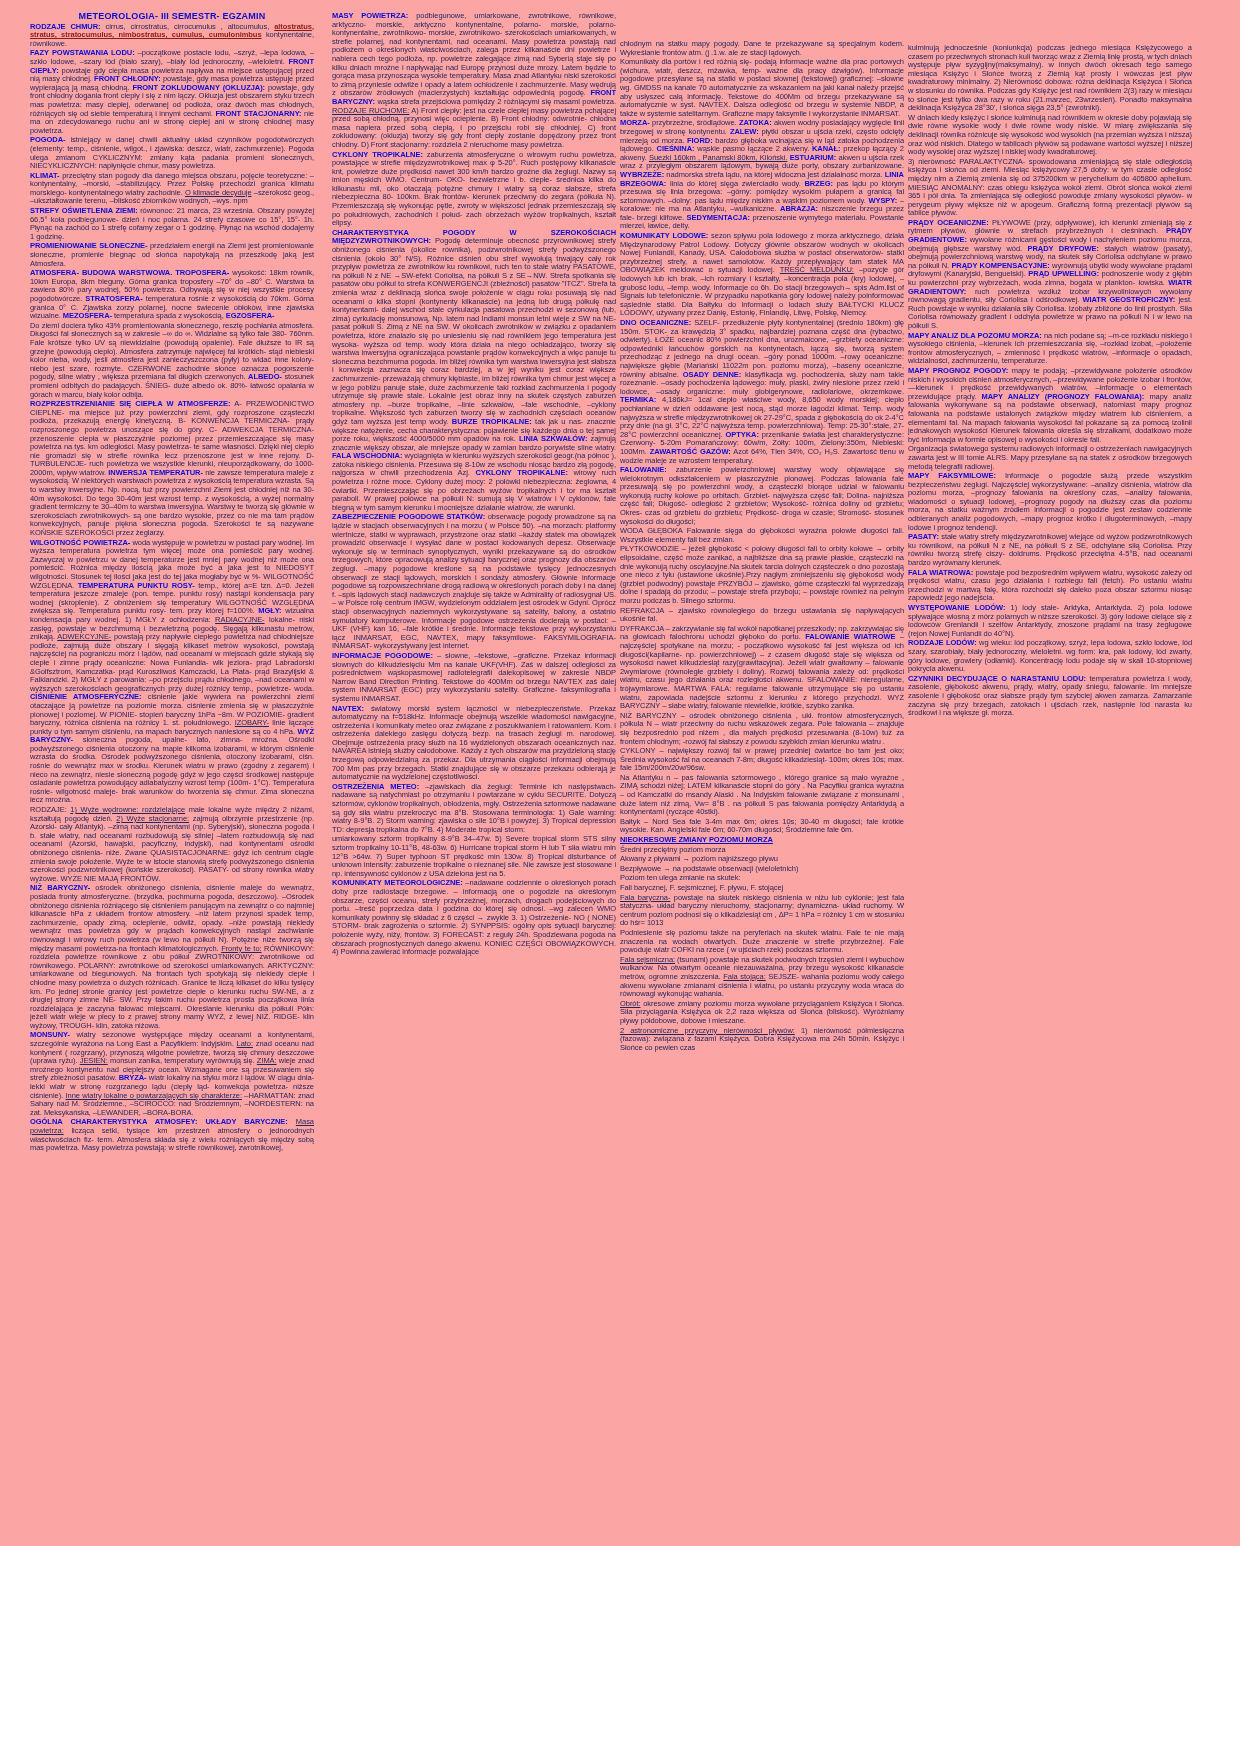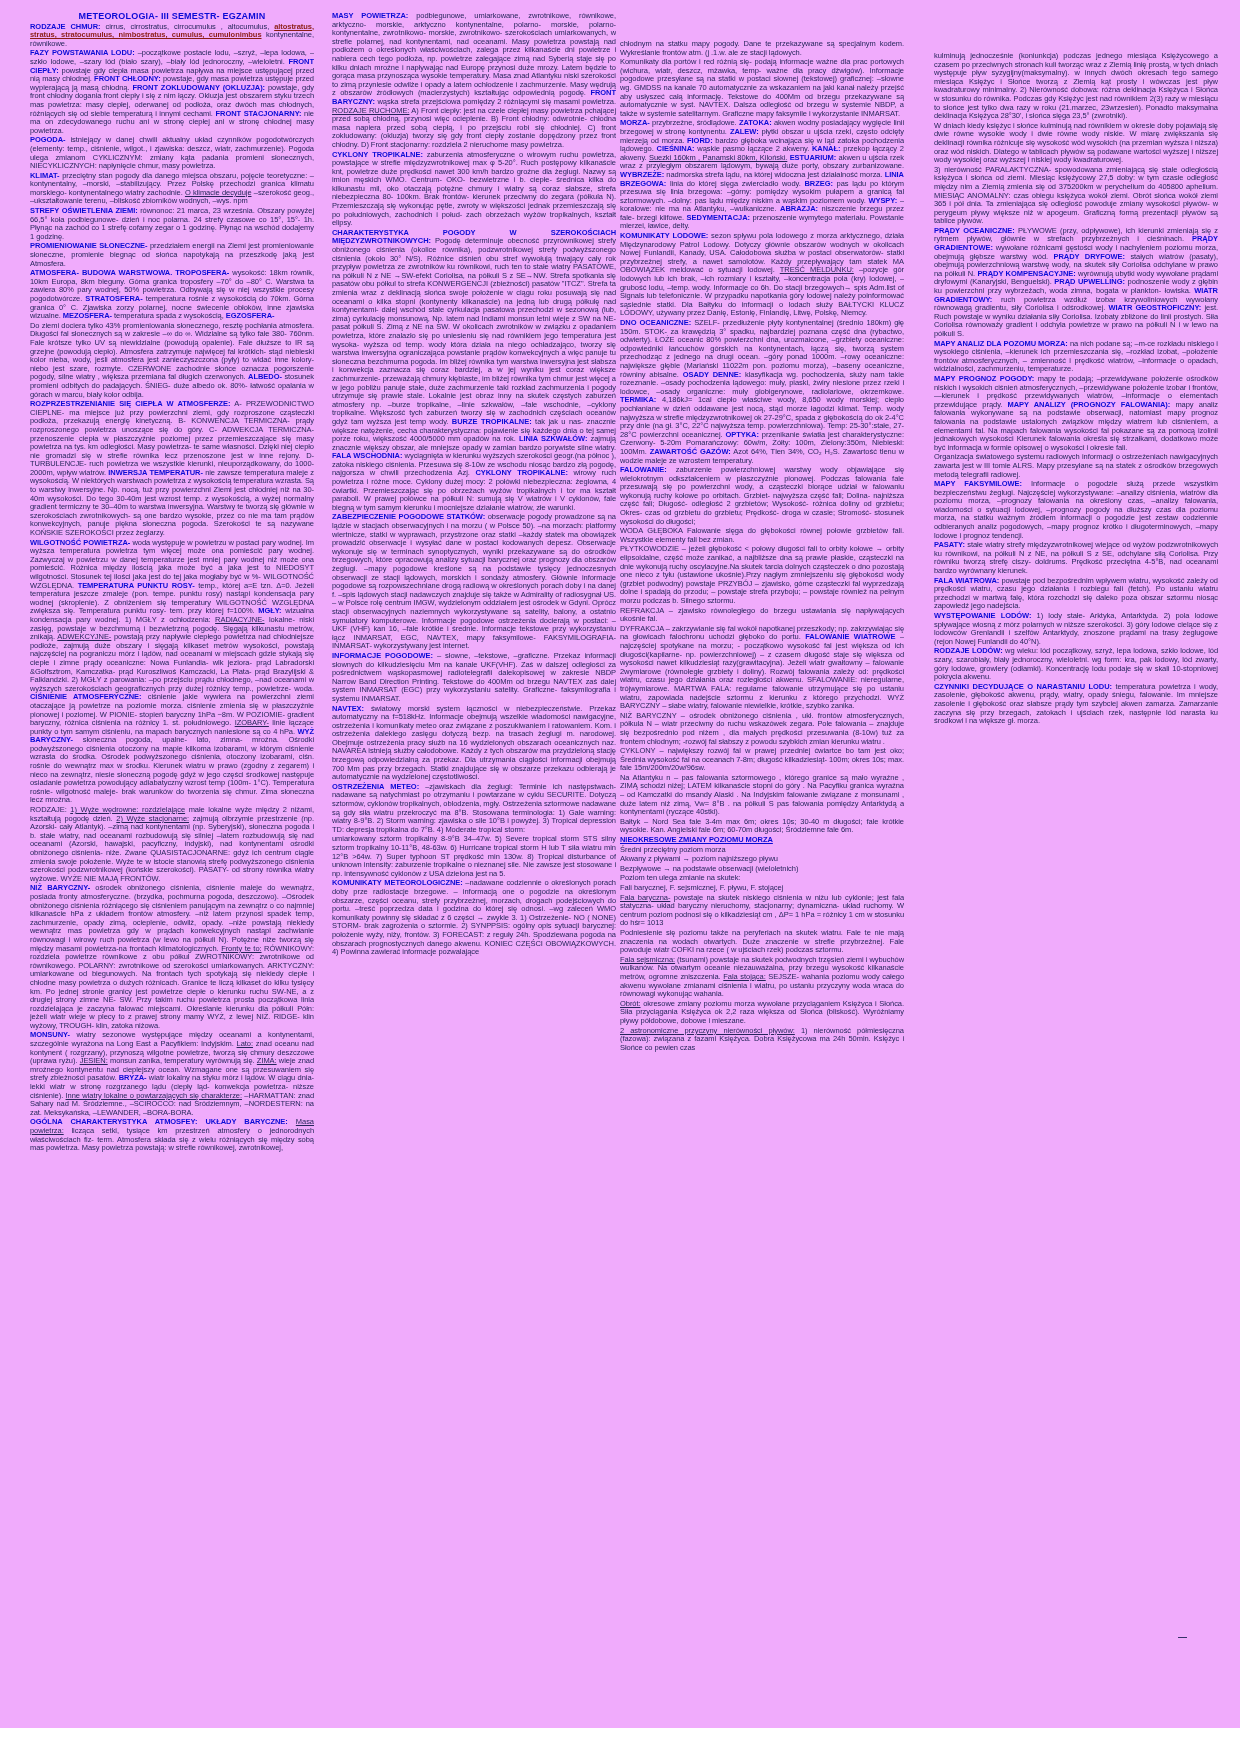--- a/index.html
+++ b/index.html
@@ -3,7 +3,7 @@
 <meta charset="utf-8">
 <style>
   html,body{margin:0;padding:0;background:#ffffff;}
-  #page{position:relative;width:1240px;height:1728px;background:#f0abfc;overflow:hidden;
+  #page{position:relative;width:1240px;height:1546px;background:#fca5a5;overflow:hidden;
         font-family:"Liberation Sans","DejaVu Sans",sans-serif;}
   .col{position:absolute;width:284px;overflow:hidden;text-align:justify;
        font-size:7.5px;line-height:8.6px;color:#26265c;letter-spacing:-0.05px;}

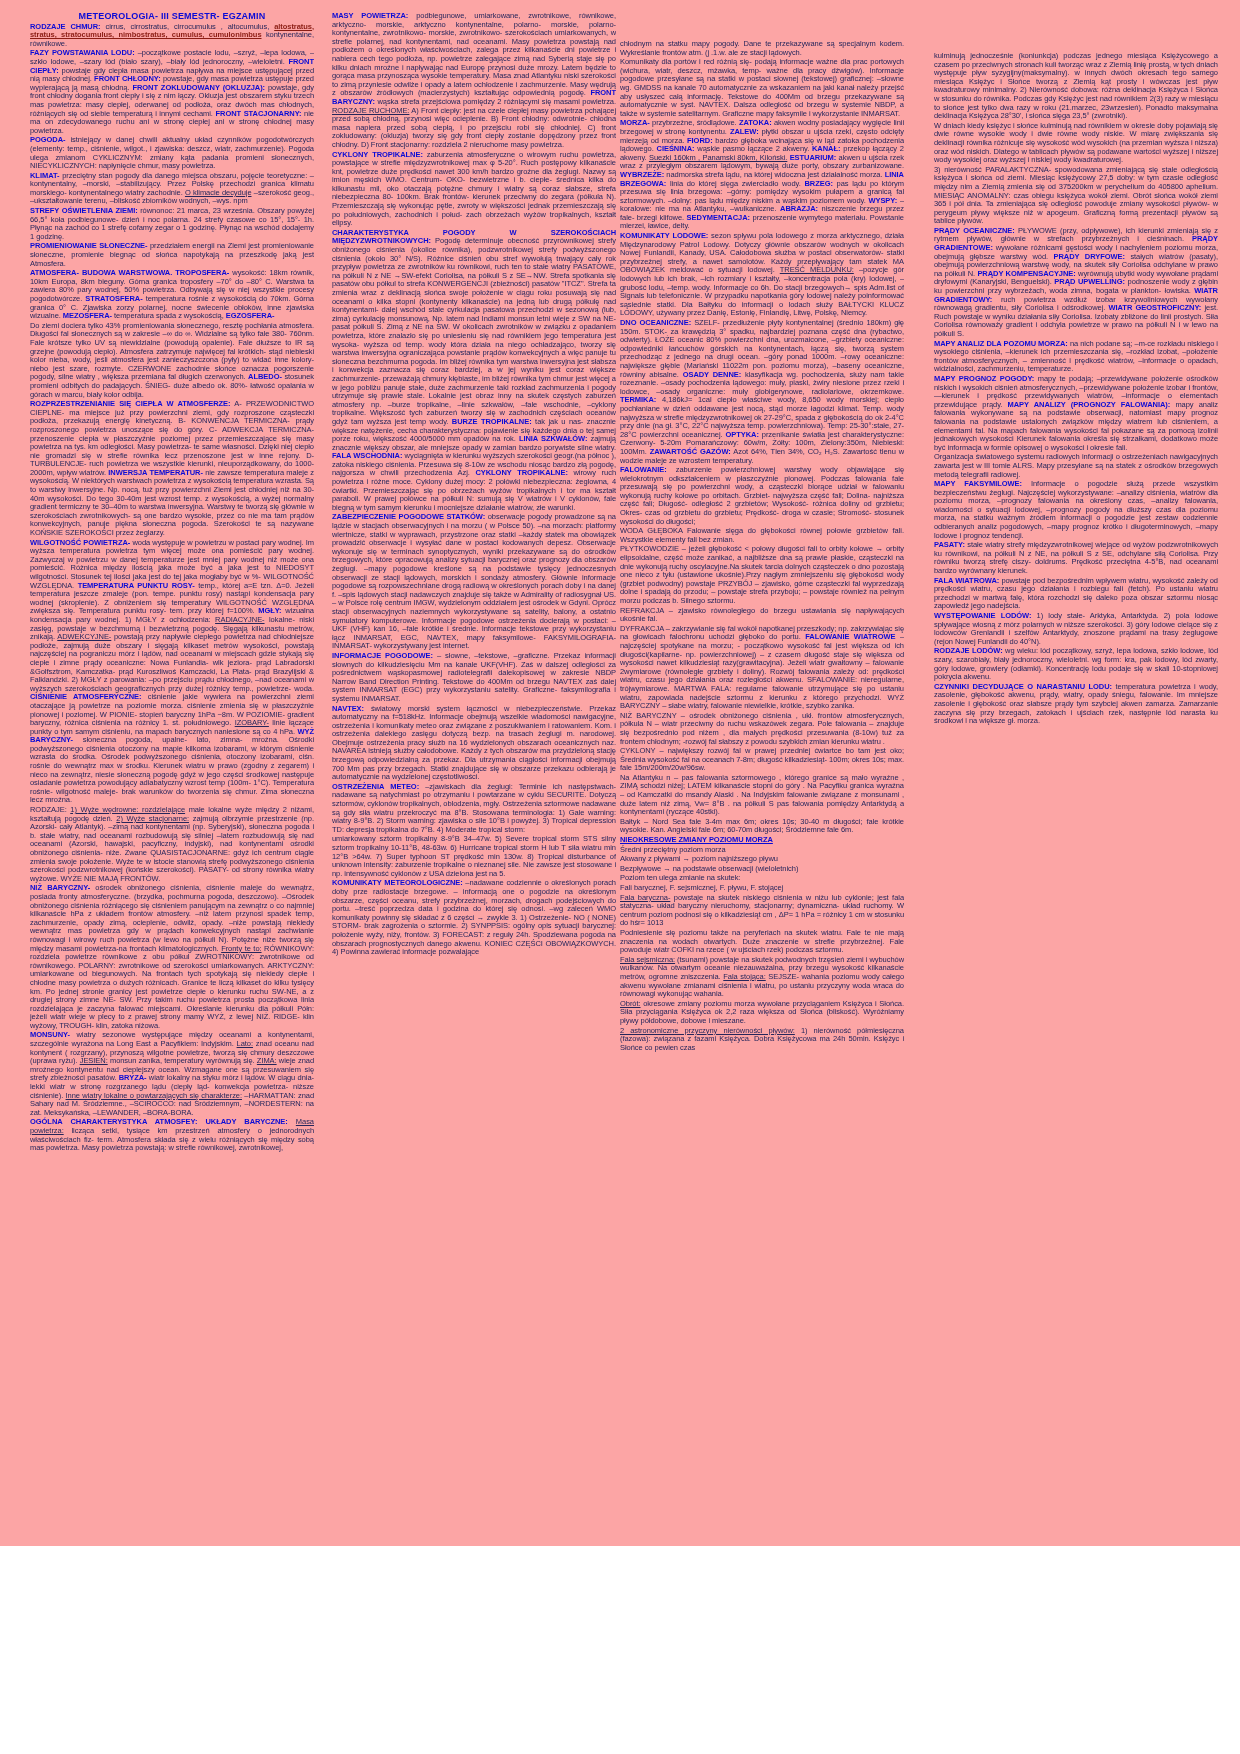--- a/index.html
+++ b/index.html
@@ -10,7 +10,7 @@
   #col-0{left:30px;top:12px;height:1540px;}
   #col-1{left:332px;top:12px;height:1610px;}
   #col-2{left:620px;top:40px;height:1714px;}
-  #col-3{left:908px;top:52px;height:1604px;margin-left:26px;}
+  #col-3{left:908px;top:44px;height:1604px;}
   .p{margin:0 0 1px 0;}
   .t{display:block;text-align:center;font-weight:bold;color:#0b0bd6;font-size:9px;
      margin-bottom:2px;letter-spacing:0.2px;}

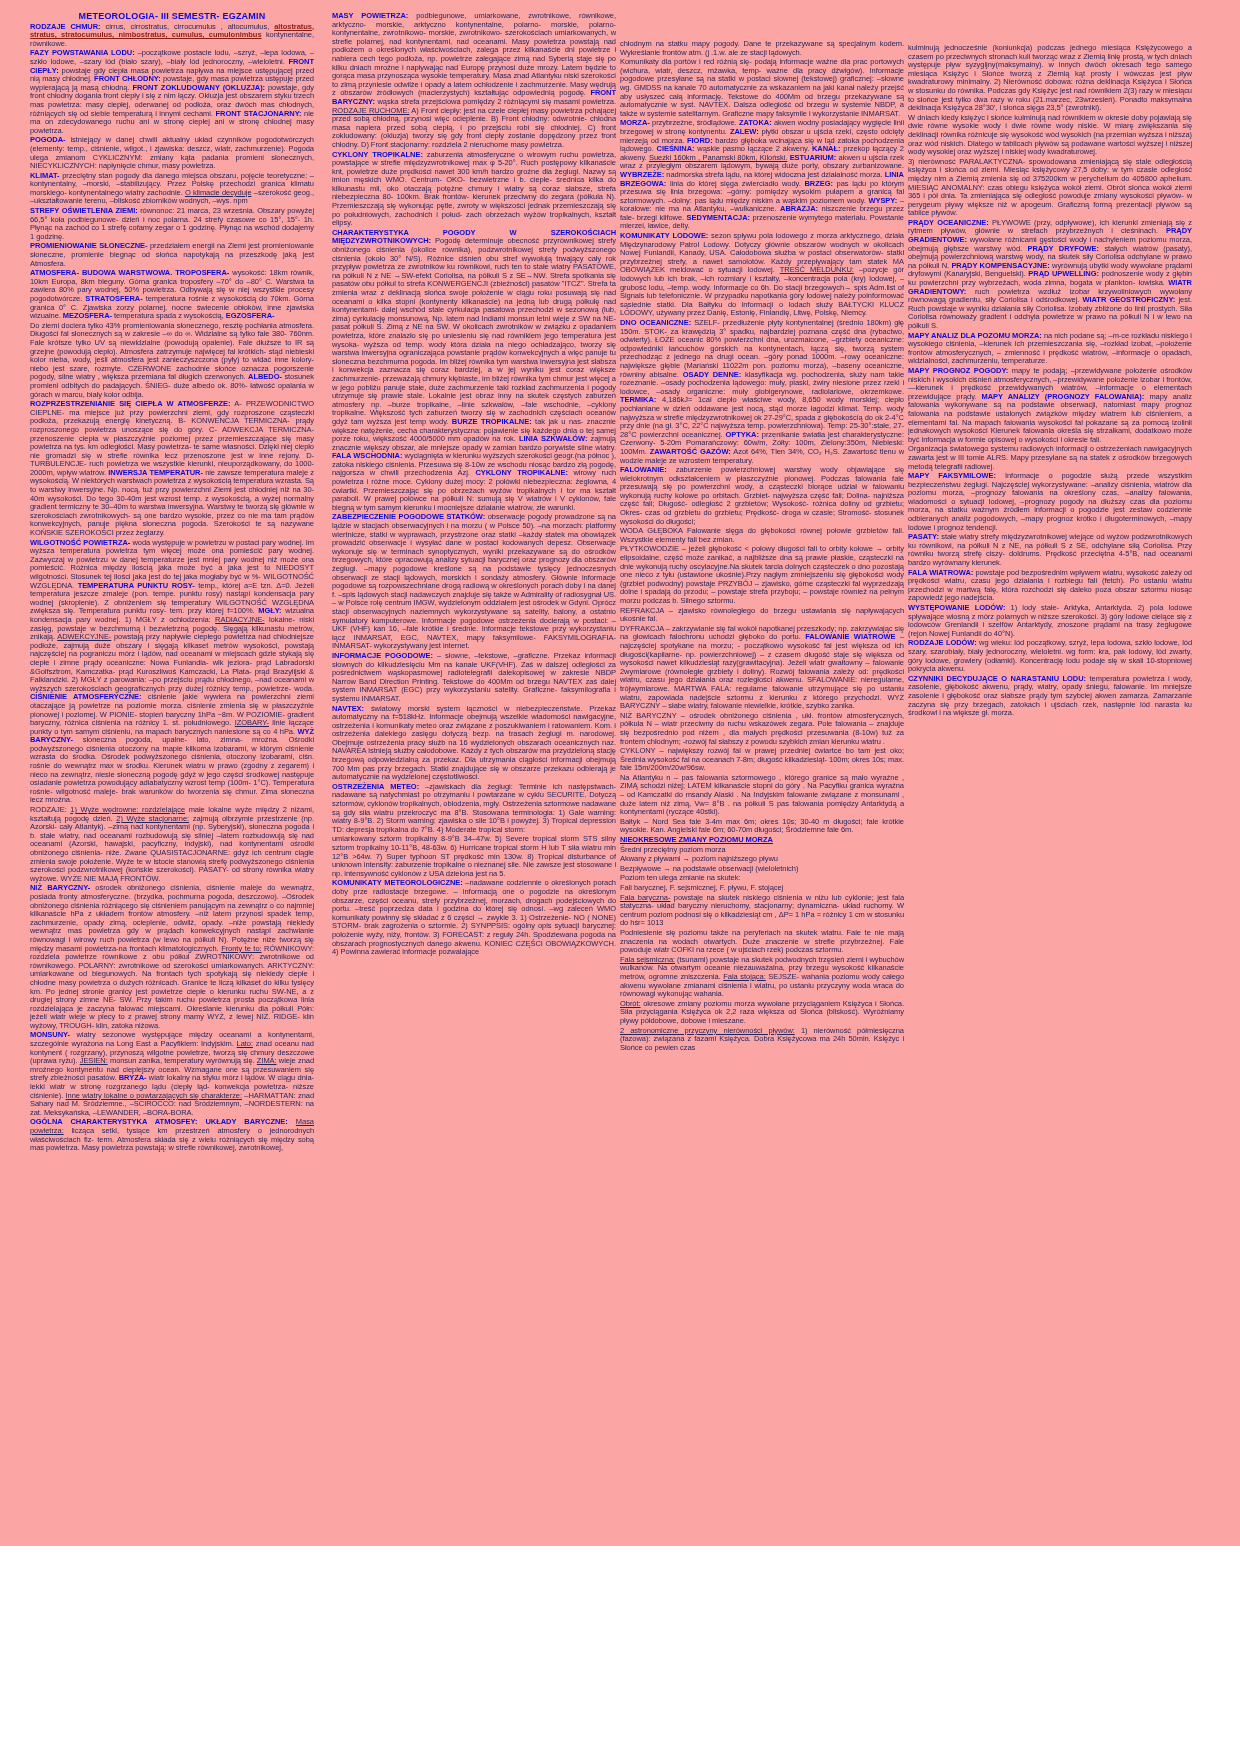--- a/index.html
+++ b/index.html
@@ -59,7 +59,7 @@
       <div class="p"><span class="h">KOMUNIKATY LODOWE:</span><span class="b"> sezon spływu pola lodowego z morza arktycznego, działa Międzynarodowy Patrol Lodowy. Dotyczy głównie obszarów wodnych w okolicach Nowej Funlandii, Kanady, USA. Całodobowa służba w postaci obserwatorów- statki przybrzeżnej strefy, a nawet samolotów. Każdy przepływający tam statek MA OBOWIĄZEK meldować o sytuacji lodowej. </span><span class="u">TREŚĆ MELDUNKU:</span><span class="b"> –pozycje gór lodowych lub ich brak, –ich rozmiary i kształty, –koncentracja pola (kry) lodowej, –grubość lodu, –temp. wody. Informacje co 6h. Do stacji brzegowych→ spis Adm.list of Signals lub telefonicznie. W przypadku napotkania góry lodowej należy poinformować sąsiednie statki. Dla Bałtyku do informacji o lodach służy BAŁTYCKI KLUCZ LODOWY, używany przez Danię, Estonię, Finlandię, Litwę, Polskę, Niemcy.</span></div>
       <div class="p"><span class="h">DNO OCEANICZNE:</span><span class="b"> SZELF- przedłużenie płyty kontynentalnej (średnio 180km) głę 150m. STOK- za krawędzią 3° spadku, najbardziej poznana część dna (rybactwo, odwierty). ŁOŻE oceanic 80% powierzchni dna, urozmaicone, –grzbiety oceaniczne: odpowiedniki łańcuchów górskich na kontynentach, łączą się, tworzą system przechodząc z jednego na drugi ocean. –góry ponad 1000m. –rowy oceaniczne: największe głębie (Mariański 11022m pon. poziomu morza), –baseny oceaniczne, równiny abisalne. </span><span class="h">OSADY DENNE:</span><span class="b"> klasyfikacja wg. pochodzenia, służy nam takie rozeznanie. –osady pochodzenia lądowego: muły, piaski, żwiry niesione przez rzeki i lodowce, –osady organiczne: muły globigerynowe, radiolariowe, okrzemkowe. </span><span class="h">TERMIKA:</span><span class="b"> 4,186kJ= 1cal ciepło właściwe wody, 8,650 wody morskiej; ciepło pochłaniane w dzień oddawane jest nocą, stąd morze łagodzi klimat. Temp. wody najwyższa w strefie międzyzwrotnikowej ok 27-29°C, spada z głębokością do ok 2-4°C przy dnie (na gł. 3°C, 22°C najwyższa temp. powierzchniowa). Temp: 25-30°:stałe, 27-28°C powierzchni oceanicznej. </span><span class="h">OPTYKA:</span><span class="b"> przenikanie światła jest charakterystyczne: Czerwony- 5-20m Pomarańczowy: 60w/m, Żółty: 100m, Zielony:350m, Niebieski: 100Mm. </span><span class="h">ZAWARTOŚĆ GAZÓW:</span><span class="b"> Azot 64%, Tlen 34%, CO₂ H₂S. Zawartość tlenu w wodzie maleje ze wzrostem temperatury.</span></div>
       <div class="p"><span class="h">FALOWANIE:</span><span class="b"> zaburzenie powierzchniowej warstwy wody objawiające się wielokrotnym odkształceniem w płaszczyźnie pionowej. Podczas falowania fale przesuwają się po powierzchni wody, a cząsteczki biorące udział w falowaniu wykonują ruchy kołowe po orbitach. Grzbiet- najwyższa część fali; Dolina- najniższa część fali; Długość- odległość 2 grzbietów; Wysokość- różnica doliny od grzbietu; Okres- czas od grzbietu do grzbietu; Prędkość- droga w czasie; Stromość- stosunek wysokości do długości;</span></div>
-      <div class="p"><span class="b">WODA GŁĘBOKA Falowanie sięga do głębokości równej połowie grzbietów fali. Wszystkie elementy fali bez zmian.</span></div>
+      <div class="p"><span class="b">WODA GŁĘBOKA Falowanie sięga do głębokości wyraźna połowie długości fali. Wszystkie elementy fali bez zmian.</span></div>
       <div class="p"><span class="b">PŁYTKOWODZIE – jeżeli głębokość &lt; połowy długości fali to orbity kołowe → orbity elipsoidalne, część może zanikać, a najbliższe dna są prawie płaskie, cząsteczki na dnie wykonują ruchy oscylacyjne.Na skutek tarcia dolnych cząsteczek o dno pozostają one nieco z tyłu (ustawione ukośnie).Przy nagłym zmniejszeniu się głębokości wody (grzbiet podwodny) powstaje PRZYBÓJ – zjawisko, górne cząsteczki fal wyprzedzają dolne i spadają do przodu; – powstaje strefa przyboju; – powstaje również na pełnym morzu podczas b. Silnego sztormu.</span></div>
       <div class="p"><span class="b">REFRAKCJA – zjawisko równoległego do brzegu ustawiania się napływających ukośnie fal.</span></div>
       <div class="p"><span class="b">DYFRAKCJA – zakrzywianie się fal wokół napotkanej przeszkody; np. zakrzywiając się na głowicach falochronu uchodzi głęboko do portu. </span><span class="h">FALOWANIE WIATROWE</span><span class="b"> – najczęściej spotykane na morzu; - początkowo wysokość fal jest większa od ich długości(kapilarne- np. powierzchniowej) – z czasem długość staje się większa od wysokości nawet kilkudziesiąt razy(grawitacyjna). Jeżeli wiatr gwałtowny – falowanie 2wymiarowe (równoległe grzbiety i doliny). Rozwój falowania zależy od: prędkości wiatru, czasu jego działania oraz rozległości akwenu. SFALOWANIE: nieregularne, trójwymiarowe. MARTWA FALA: regularne falowanie utrzymujące się po ustaniu wiatru, zapowiada nadejście sztormu z kierunku z którego przychodzi. WYŻ BARYCZNY – słabe wiatry, falowanie niewielkie, krótkie, szybko zanika.</span></div>

